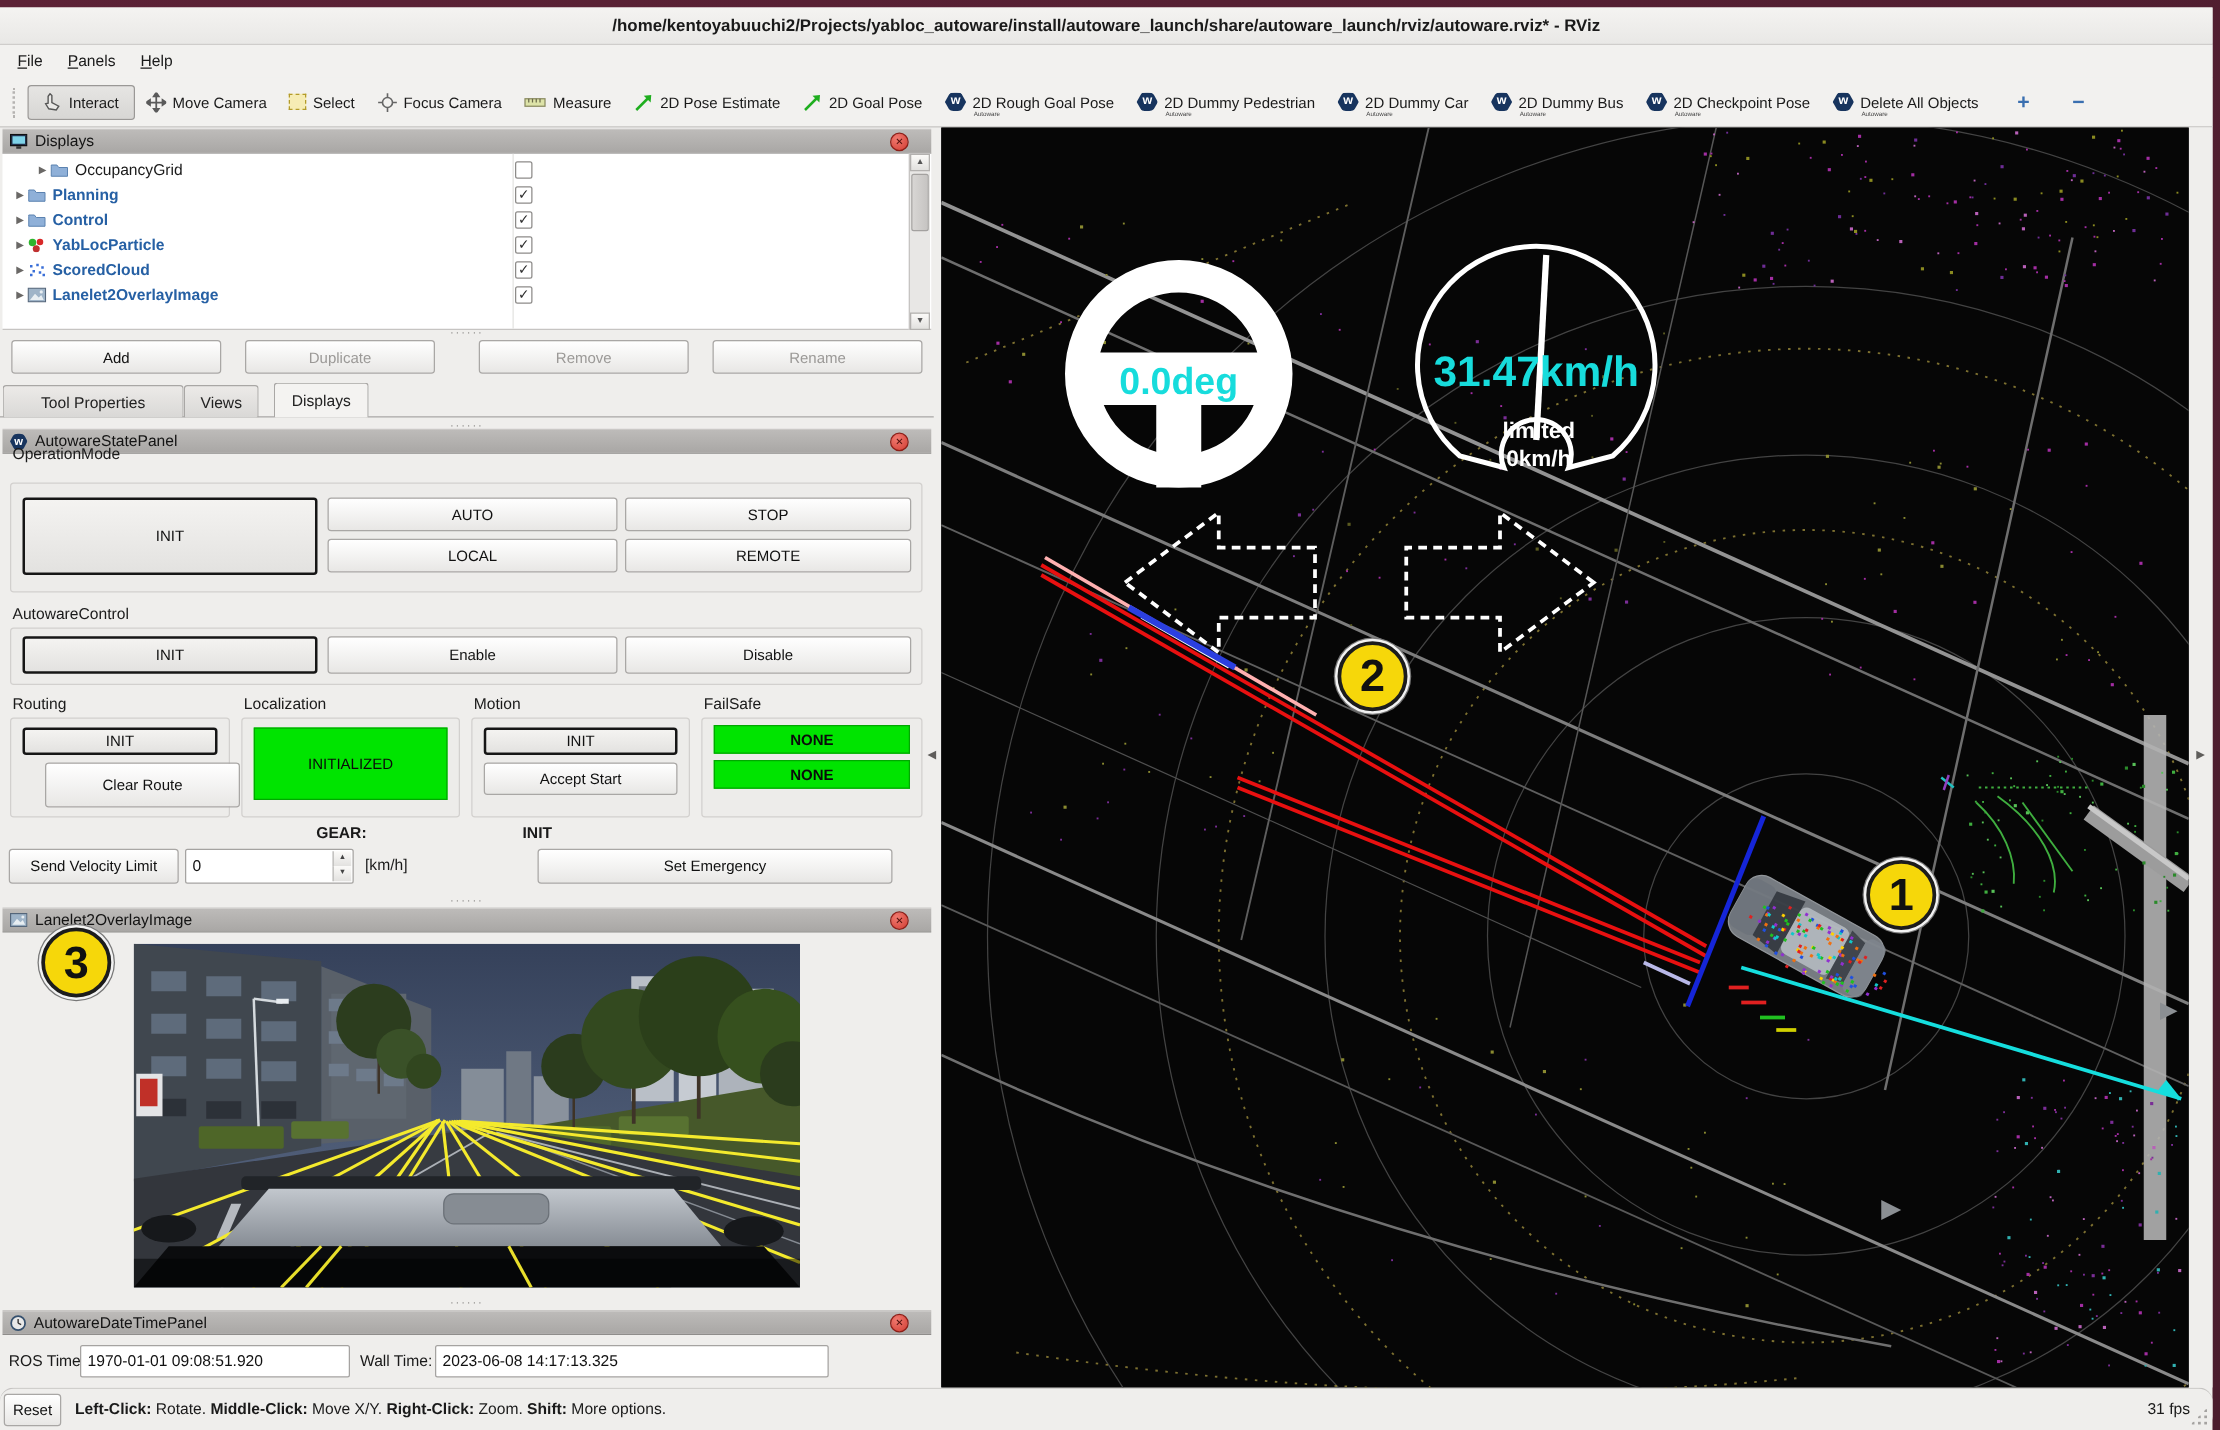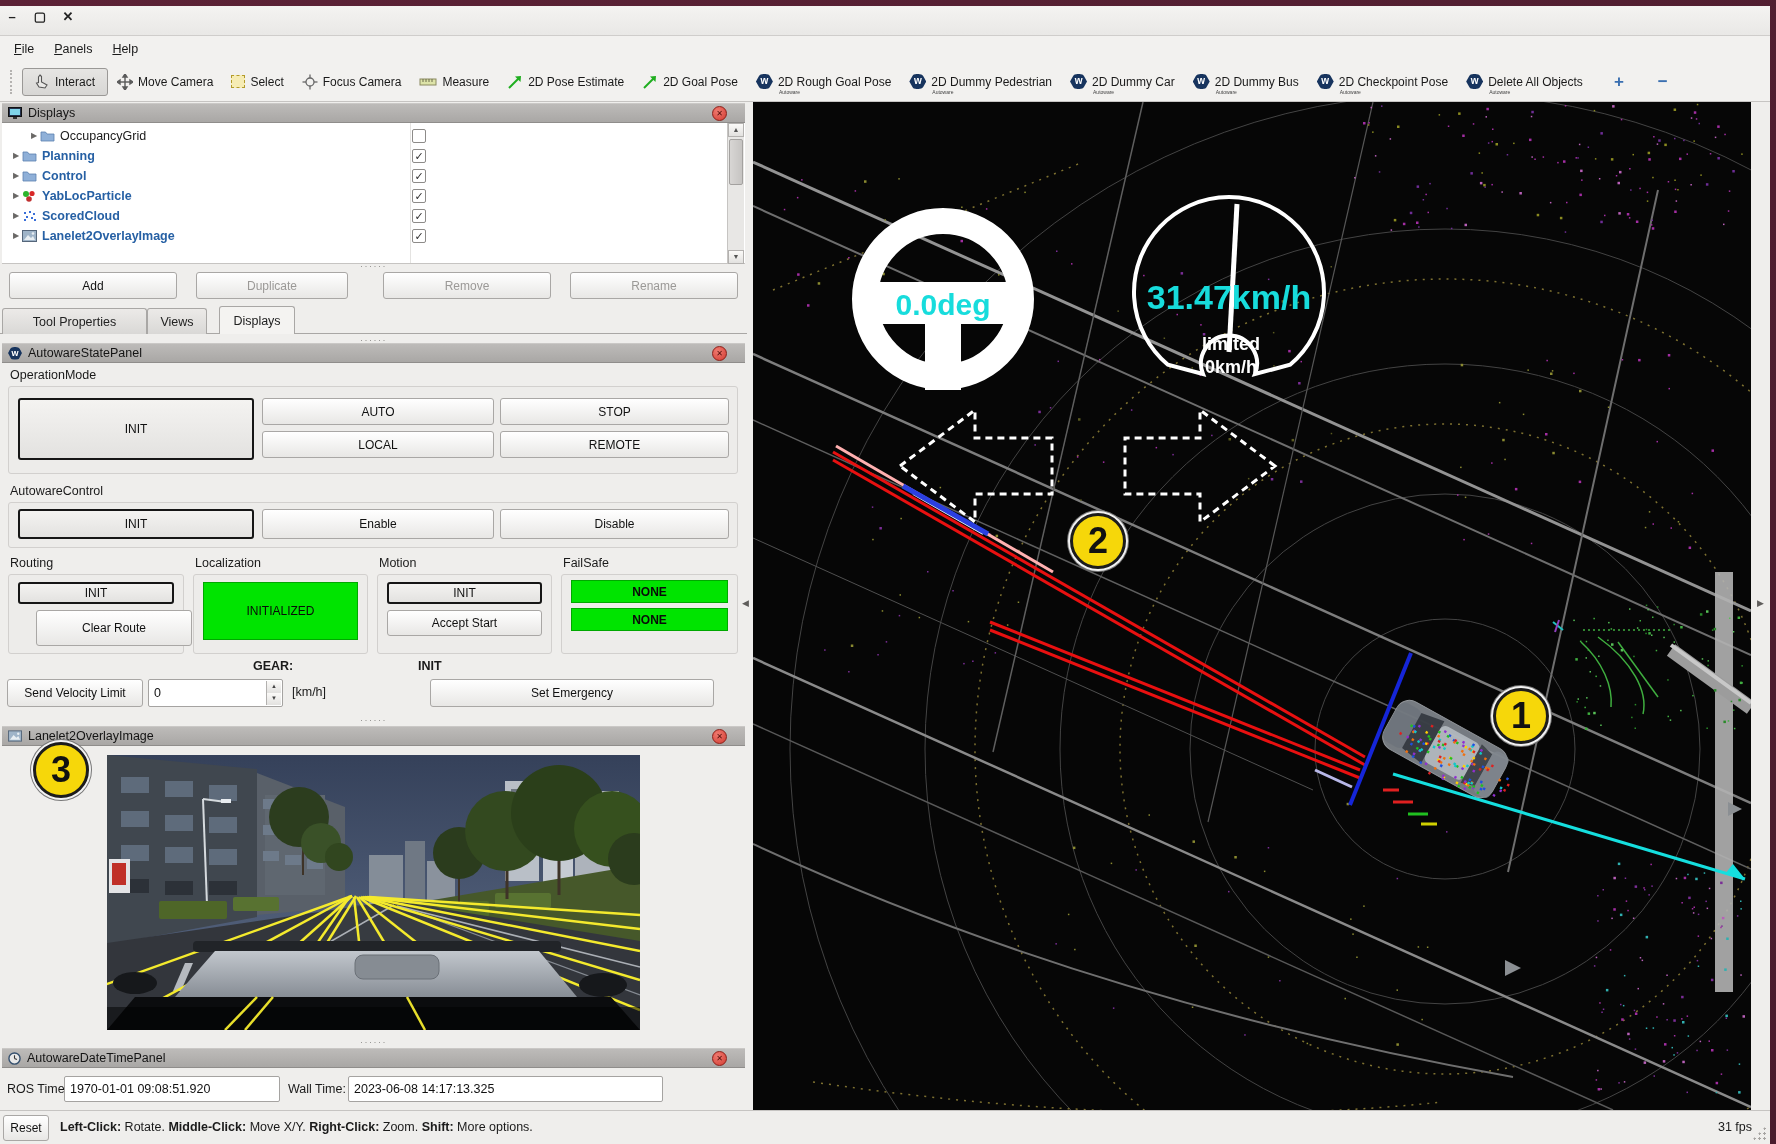--- a/index.html
+++ b/index.html
@@ -71,6 +71,7 @@
   <div class="abs win-bg"></div>
 
   <div class="abs titlebar">
+    <span>/home/kentoyabuuchi2/Projects/yabloc_autoware/install/autoware_launch/share/autoware_launch/rviz/autoware.rviz* - RViz</span>
     <div class="winbtns">
       <span class="winbtn">–</span>
       <span class="winbtn">▢</span>

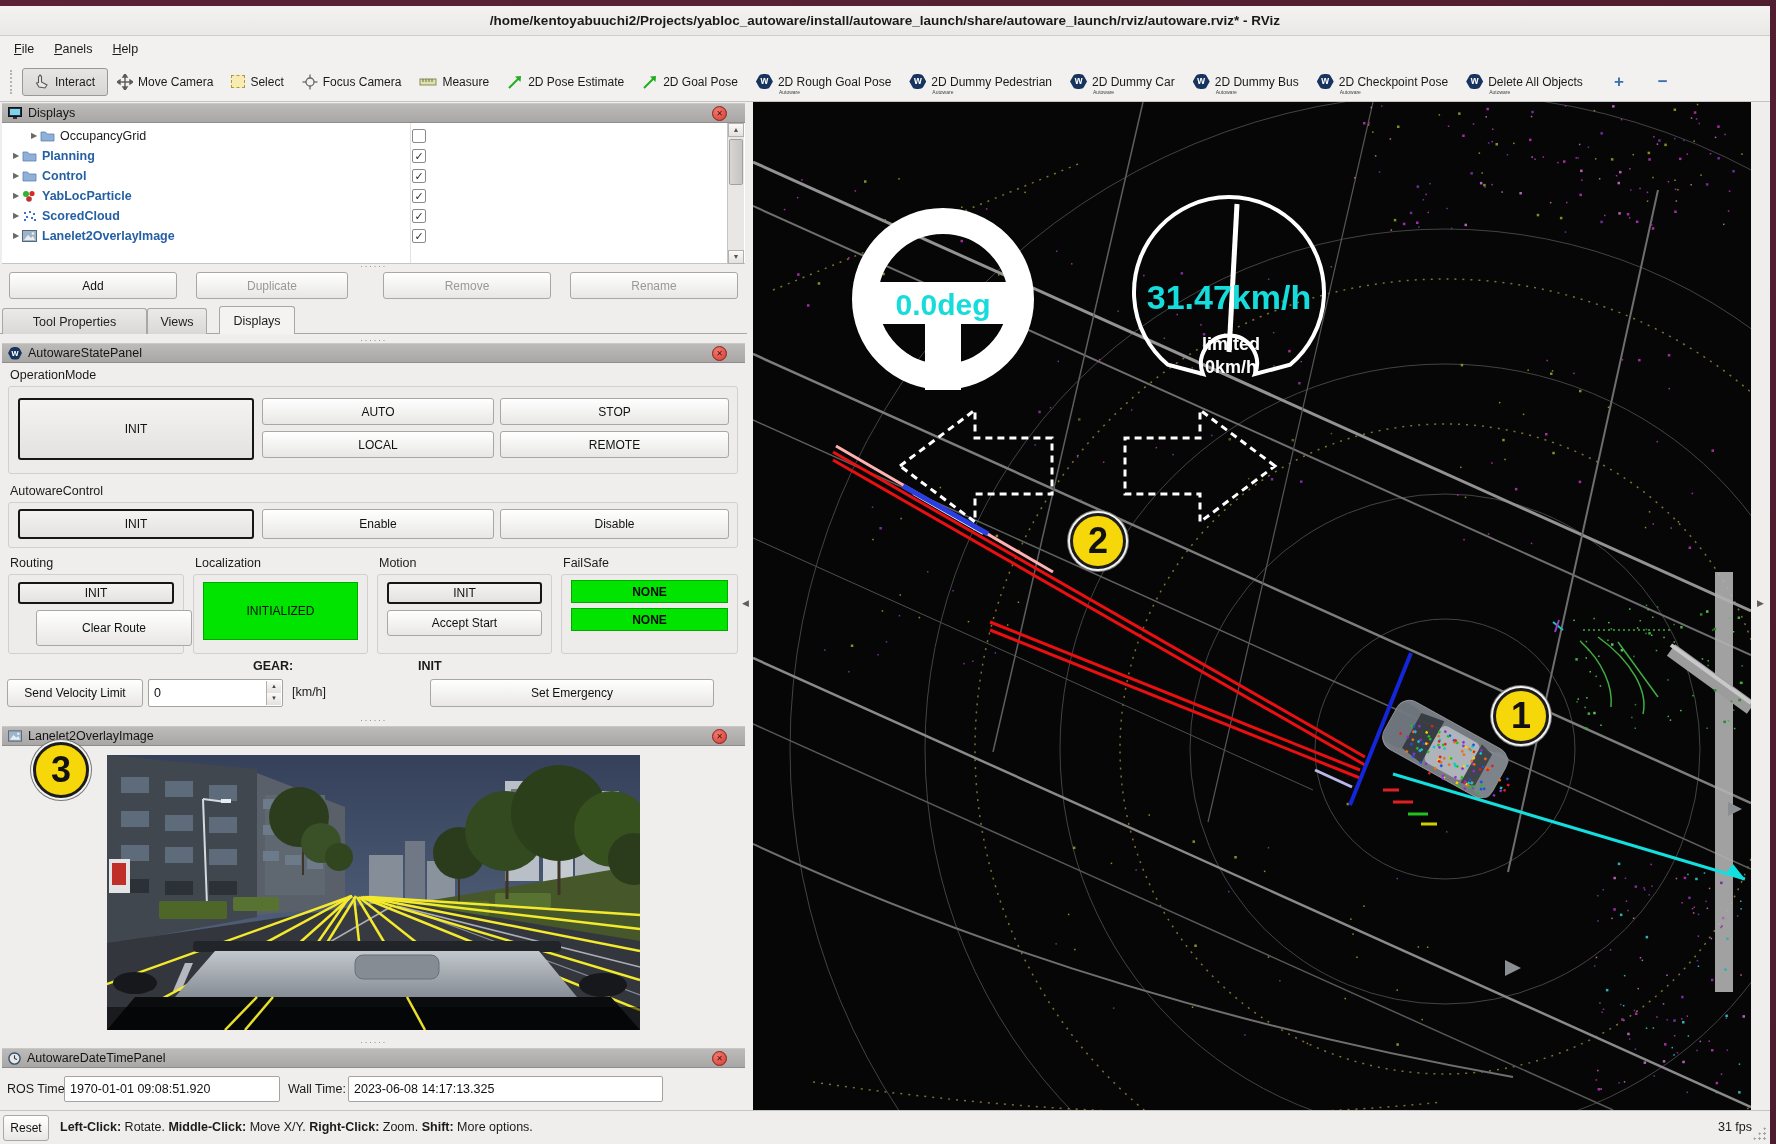--- a/index.html
+++ b/index.html
@@ -278,7 +278,7 @@
     <span class="closebtn" style="top:2px;">✕</span>
   </div>
 
-  <div class="abs seclabel" style="left:10px; top:368px;">OperationMode</div>
+  <div class="abs seclabel" style="left:10px; top:356px;">OperationMode</div>
   <div class="abs grp" style="left:8px; top:386px; width:730px; height:88px;"></div>
   <div class="abs btn darkb" style="left:18px; top:398px; width:236px; height:62px;">INIT</div>
   <div class="abs btn" style="left:262px; top:398px; width:232px; height:27px;">AUTO</div>

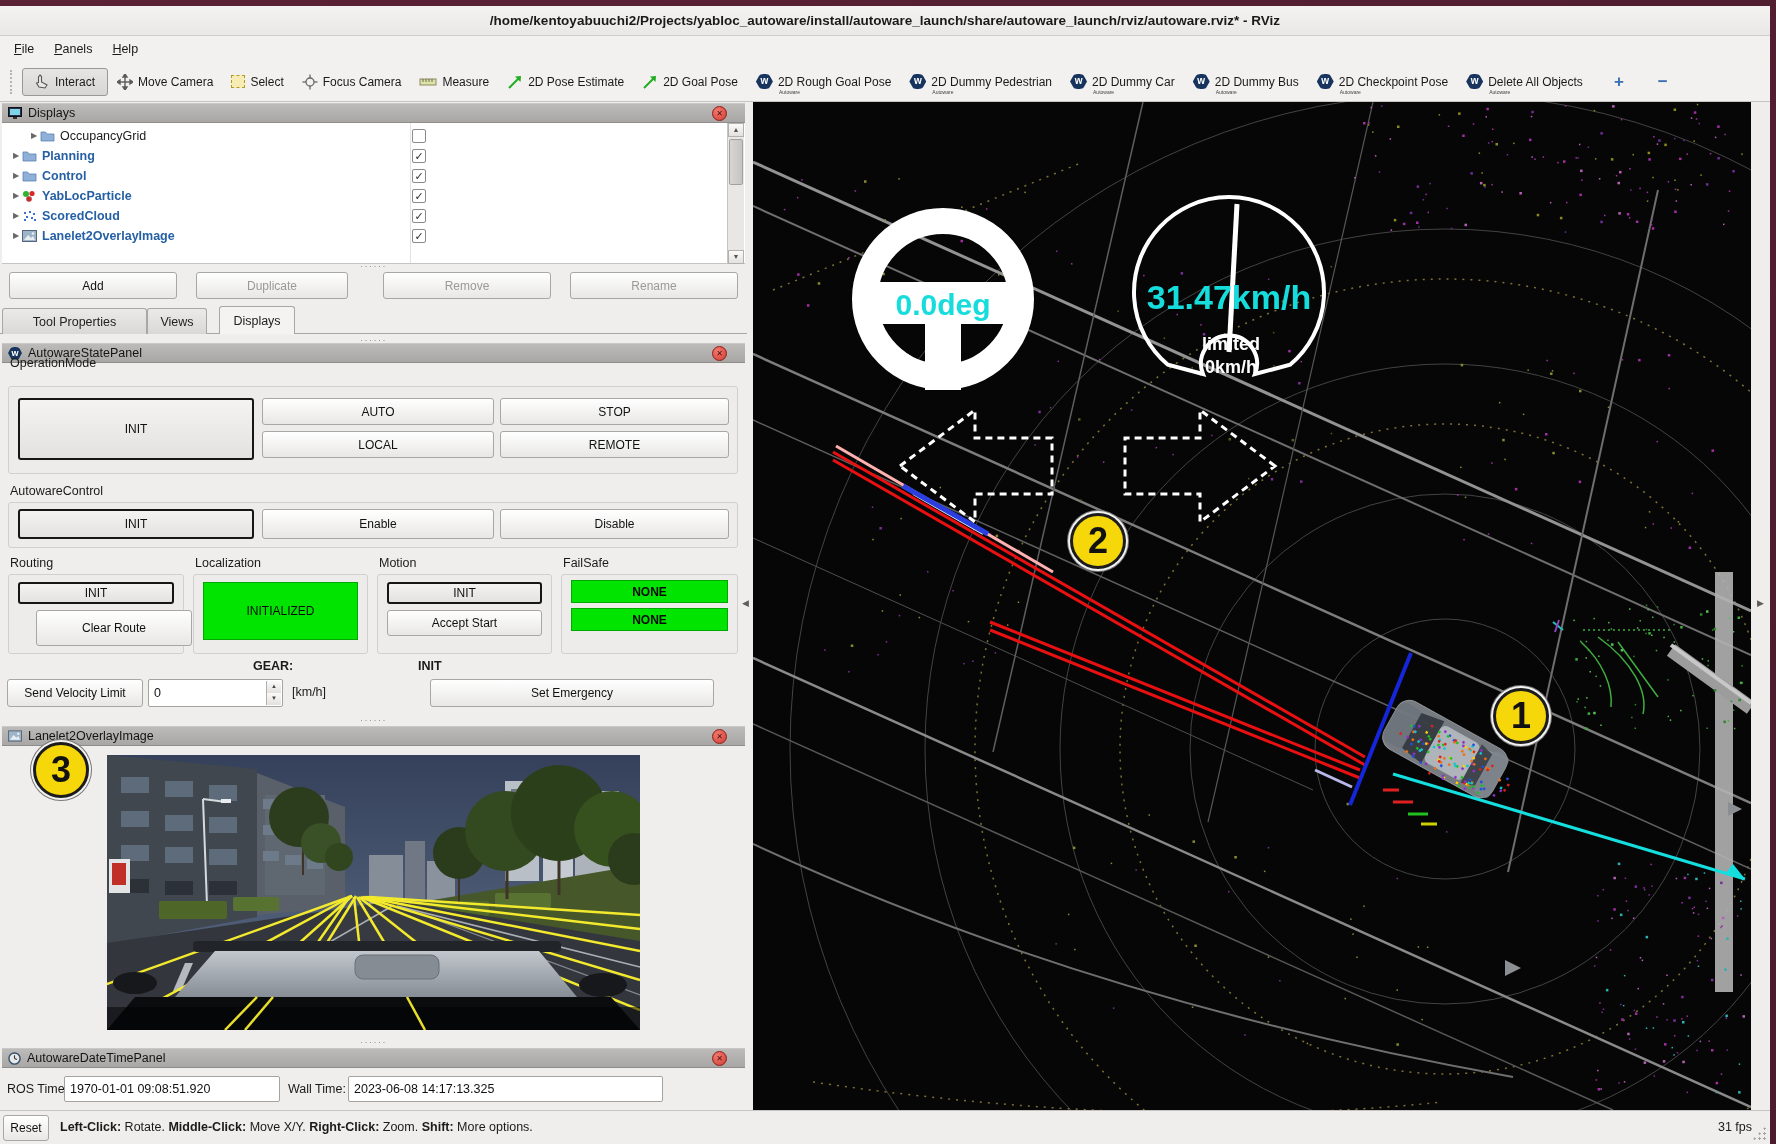--- a/index.html
+++ b/index.html
@@ -58,7 +58,7 @@
 
   .badge { position:absolute; width:56px; height:56px; border-radius:50%; background:#f6d70a; border:3px solid #1c1c1c; box-shadow:0 0 0 2px #f2f2f2,0 0 0 3px #777; display:flex; align-items:center; justify-content:center; font-size:36px; font-weight:bold; color:#111; z-index:5; }
 
-  .statusbar { left:0; top:1110px; width:1770px; height:34px; background:#efeeec; border-top:1px solid #c6c4c2; font-size:12.5px; color:#1a1a1a; }
+  .statusbar { left:0; top:1110px; width:1770px; height:34px; background:#efeeec; border-top:1px solid #c6c4c2; font-size:12.5px; color:#1a1a1a;border-radius:11px; }
   .grip { position:absolute; right:4px; bottom:4px; width:14px; height:14px; background-image:radial-gradient(#a5a3a1 1.2px, transparent 1.3px); background-size:5px 5px; clip-path:polygon(100% 0,100% 100%,0 100%); }
 
   .spinb { position:absolute; right:1px; width:15px; height:12px; background:linear-gradient(#fbfaf8,#e2e1df); border-left:1px solid #b3b1af; font-size:6px; color:#444; text-align:center; line-height:11px; }

